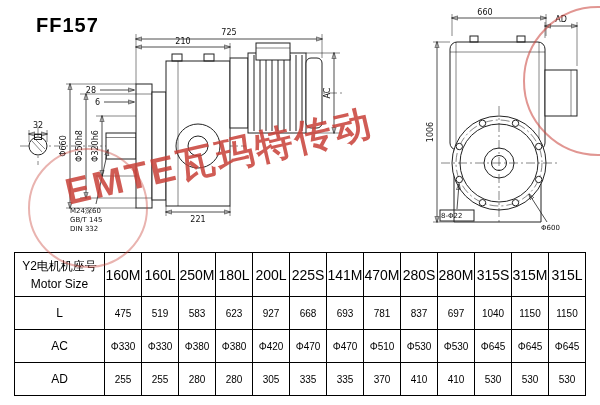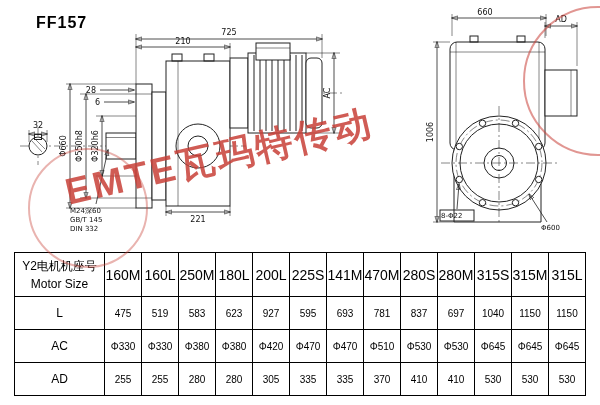--- a/index.html
+++ b/index.html
@@ -7,7 +7,7 @@
   body { position:relative; background:#fff; overflow:hidden;
          font-family:"Liberation Sans","DejaVu Sans",sans-serif; color:#000; }
   .sheet { position:absolute; inset:0; background:#fff; }
-  .title { position:absolute; left:36px; top:14px; font-size:16px; font-weight:bold; letter-spacing:1px; }
+  .title { position:absolute; left:36px; top:14px; font-size:20px; font-weight:bold; letter-spacing:1px; }
   .view { position:absolute; }
   .dwg line, .dwg rect, .dwg circle, .dwg path { stroke:#222; fill:none; stroke-width:1; }
   .dwg .thin { stroke-width:0.55; }

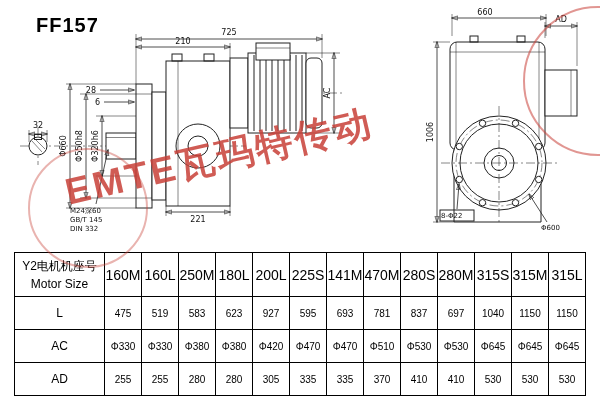--- a/index.html
+++ b/index.html
@@ -300,7 +300,7 @@
       <td>583</td>
       <td>623</td>
       <td>927</td>
-      <td>595</td>
+      <td>668</td>
       <td>693</td>
       <td>781</td>
       <td>837</td>

